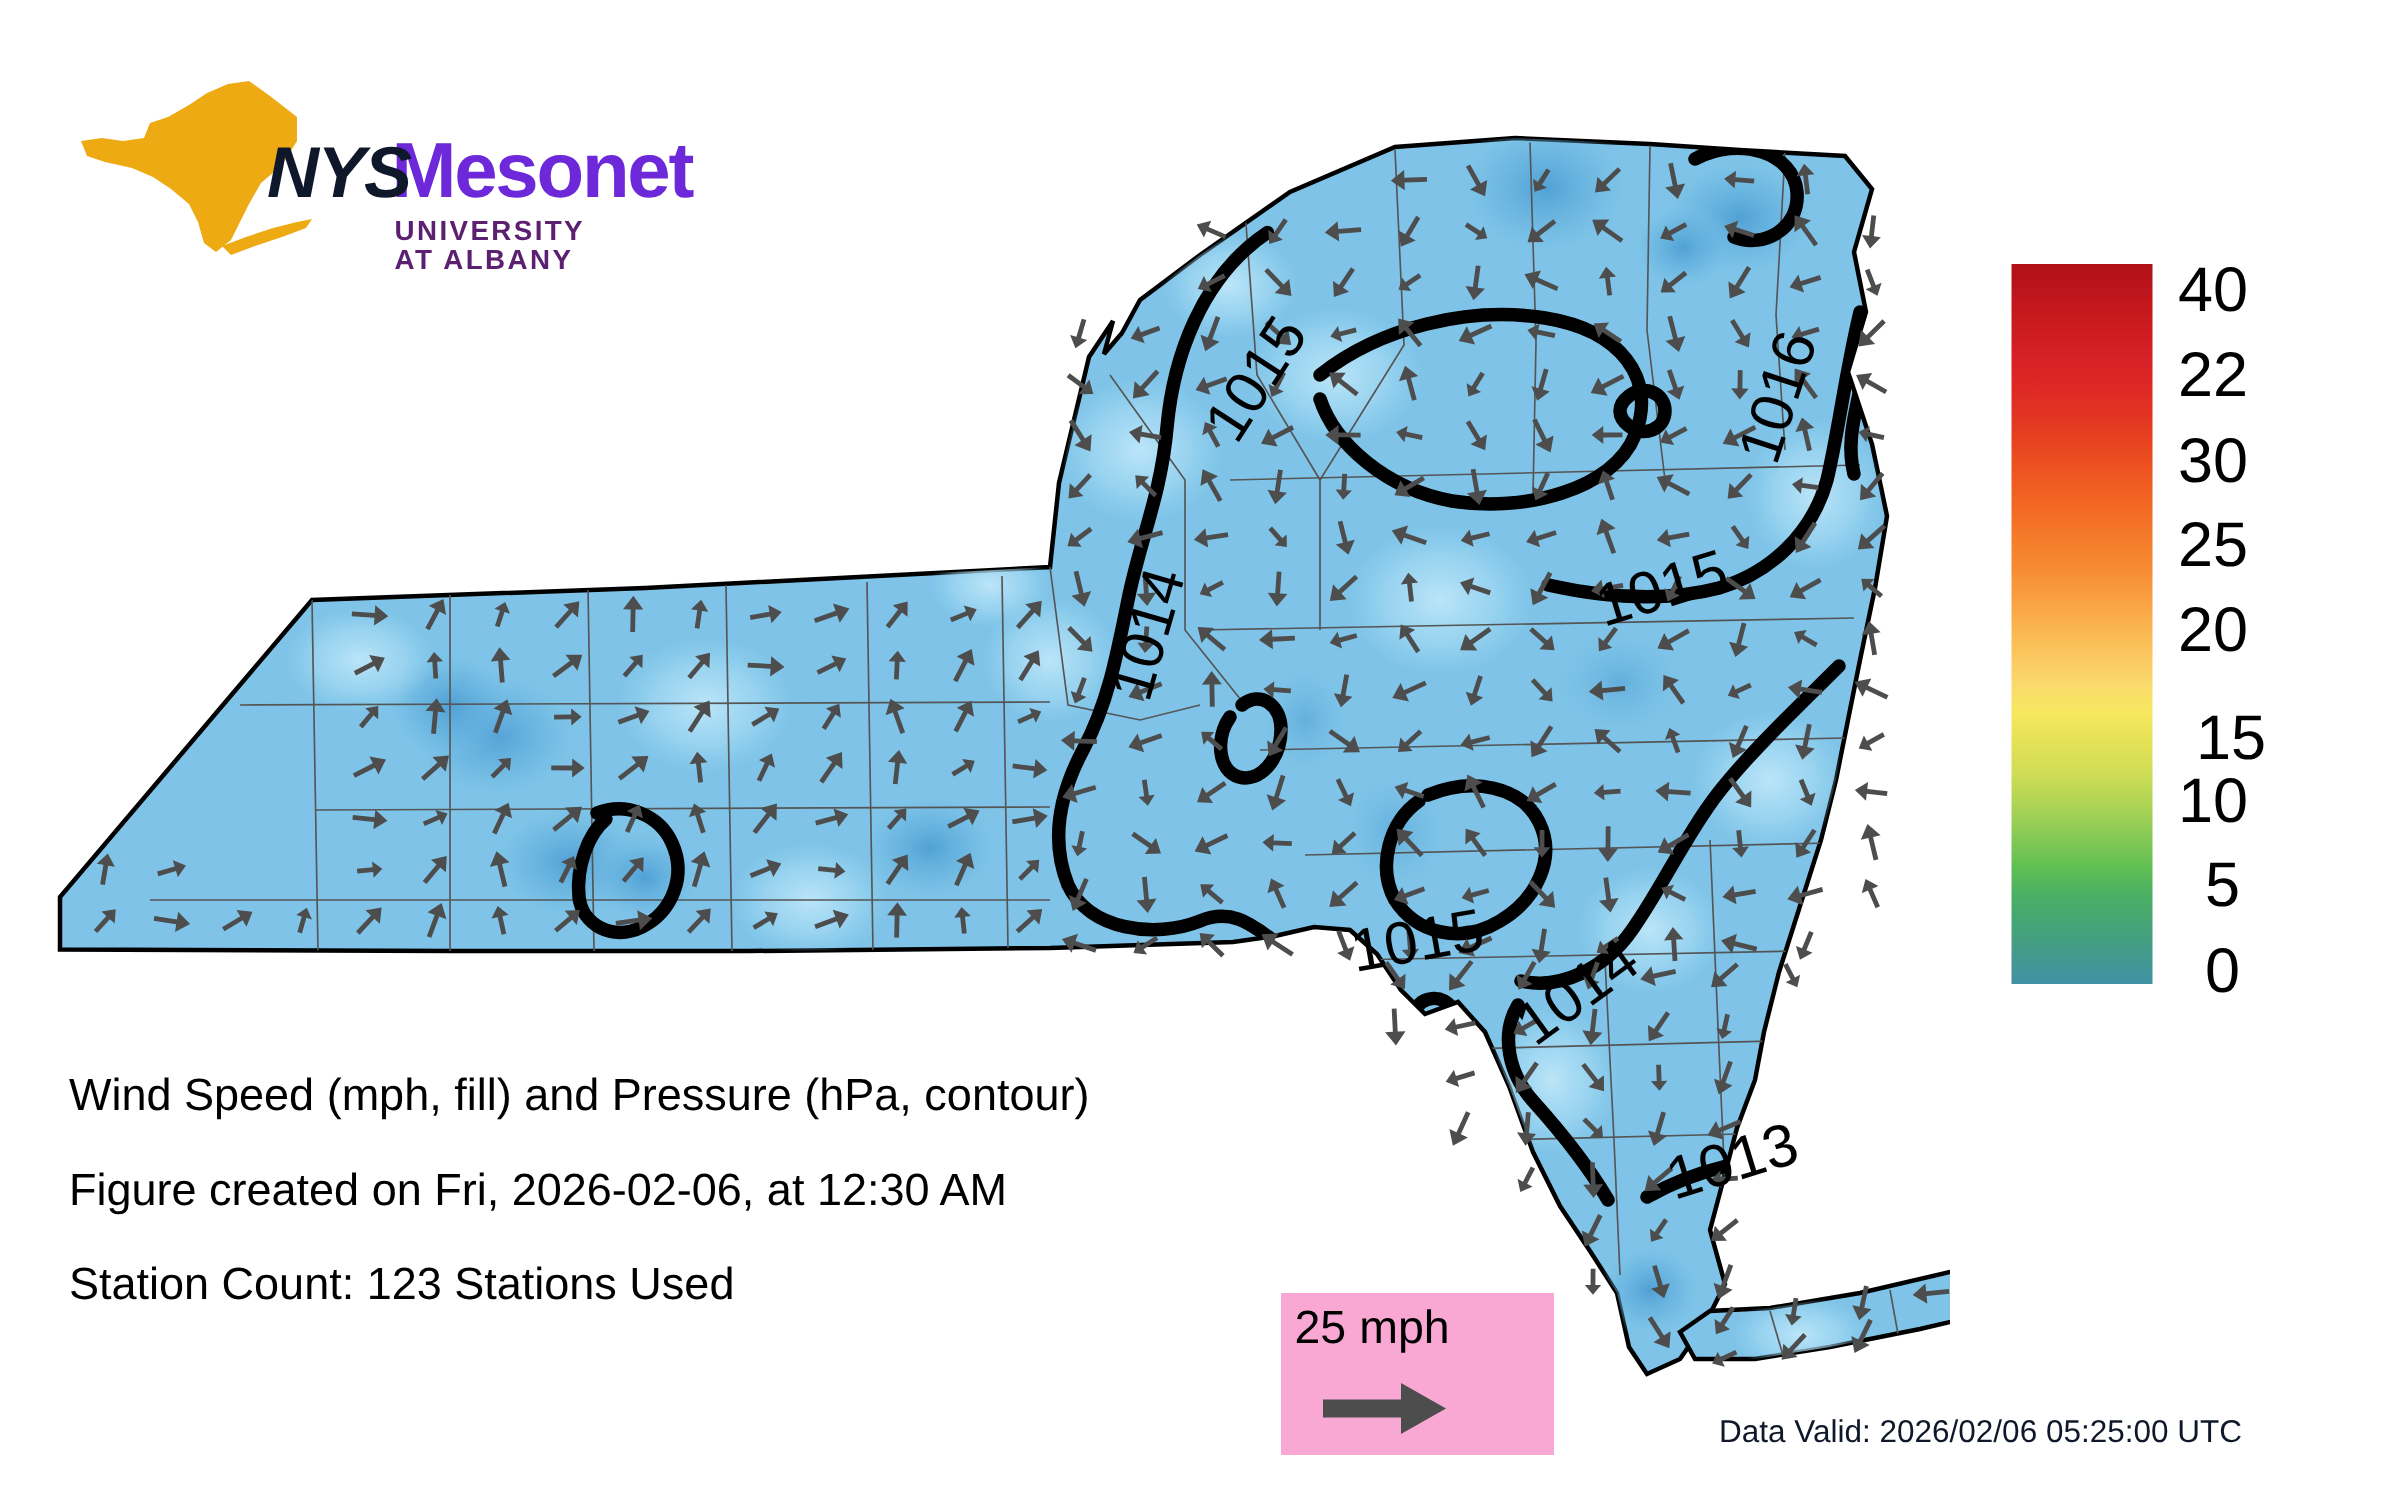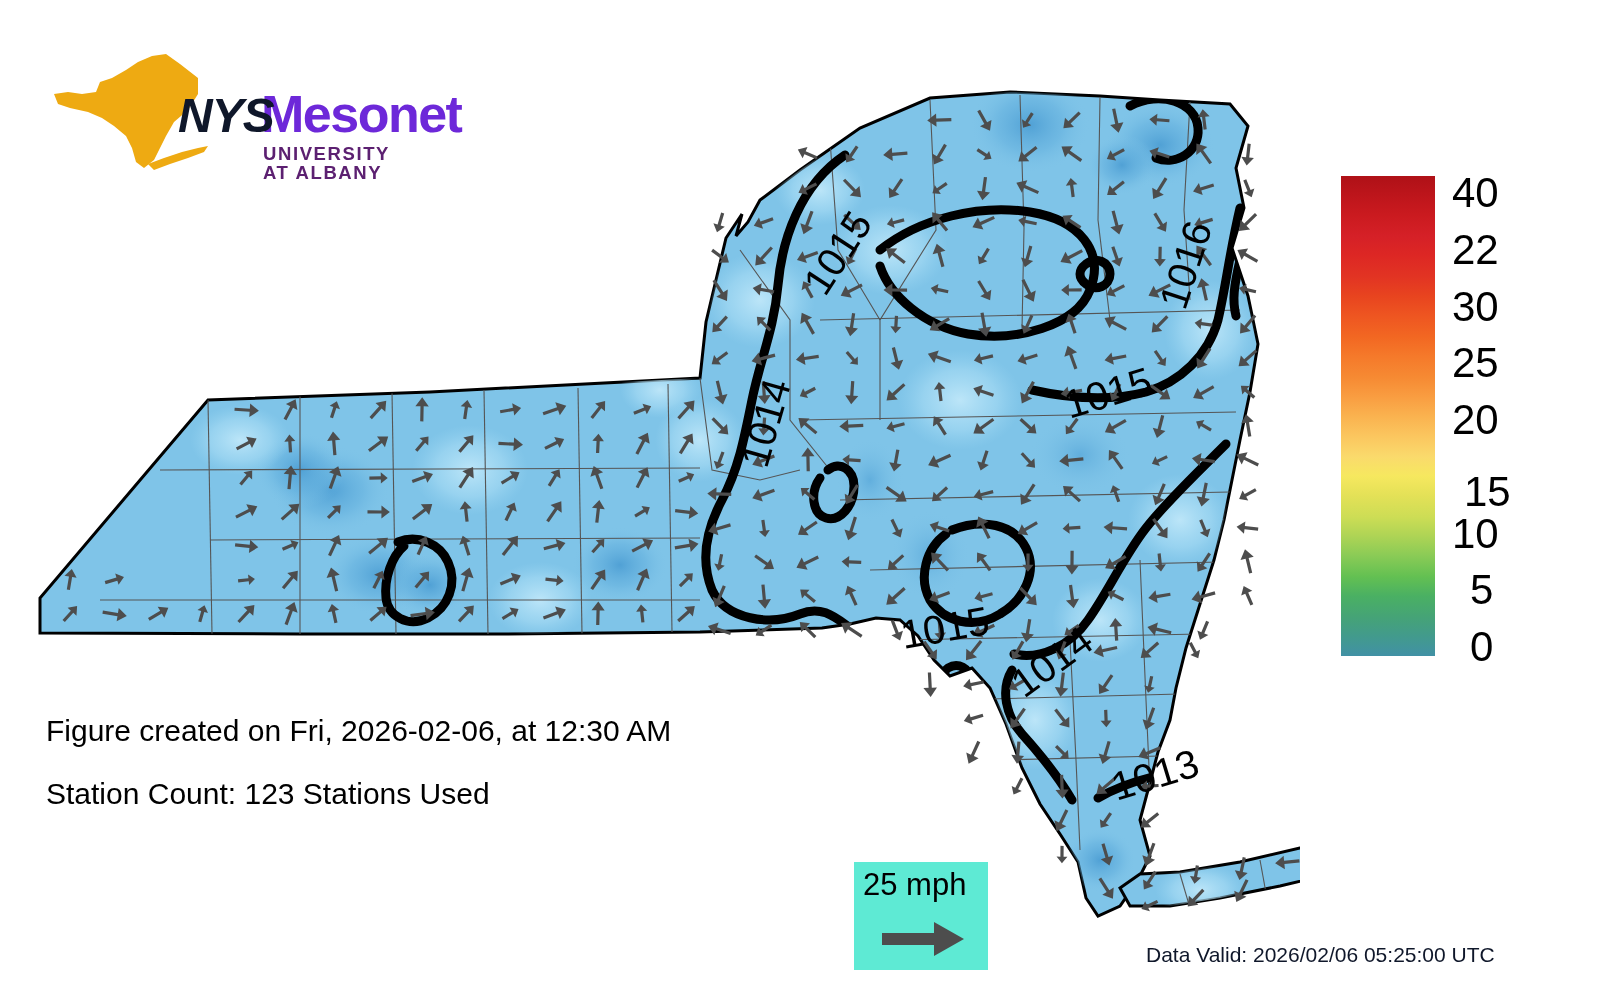--- a/index.html
+++ b/index.html
@@ -731,6 +731,7 @@
   </div>
 
 <div id="caption">
+  <div class="cap-line">Wind Speed (mph, fill) and Pressure (hPa, contour)</div>
   <div class="cap-line">Figure created on Fri, 2026-02-06, at 12:30 AM</div>
   <div class="cap-line">Station Count: 123 Stations Used</div>
 </div>

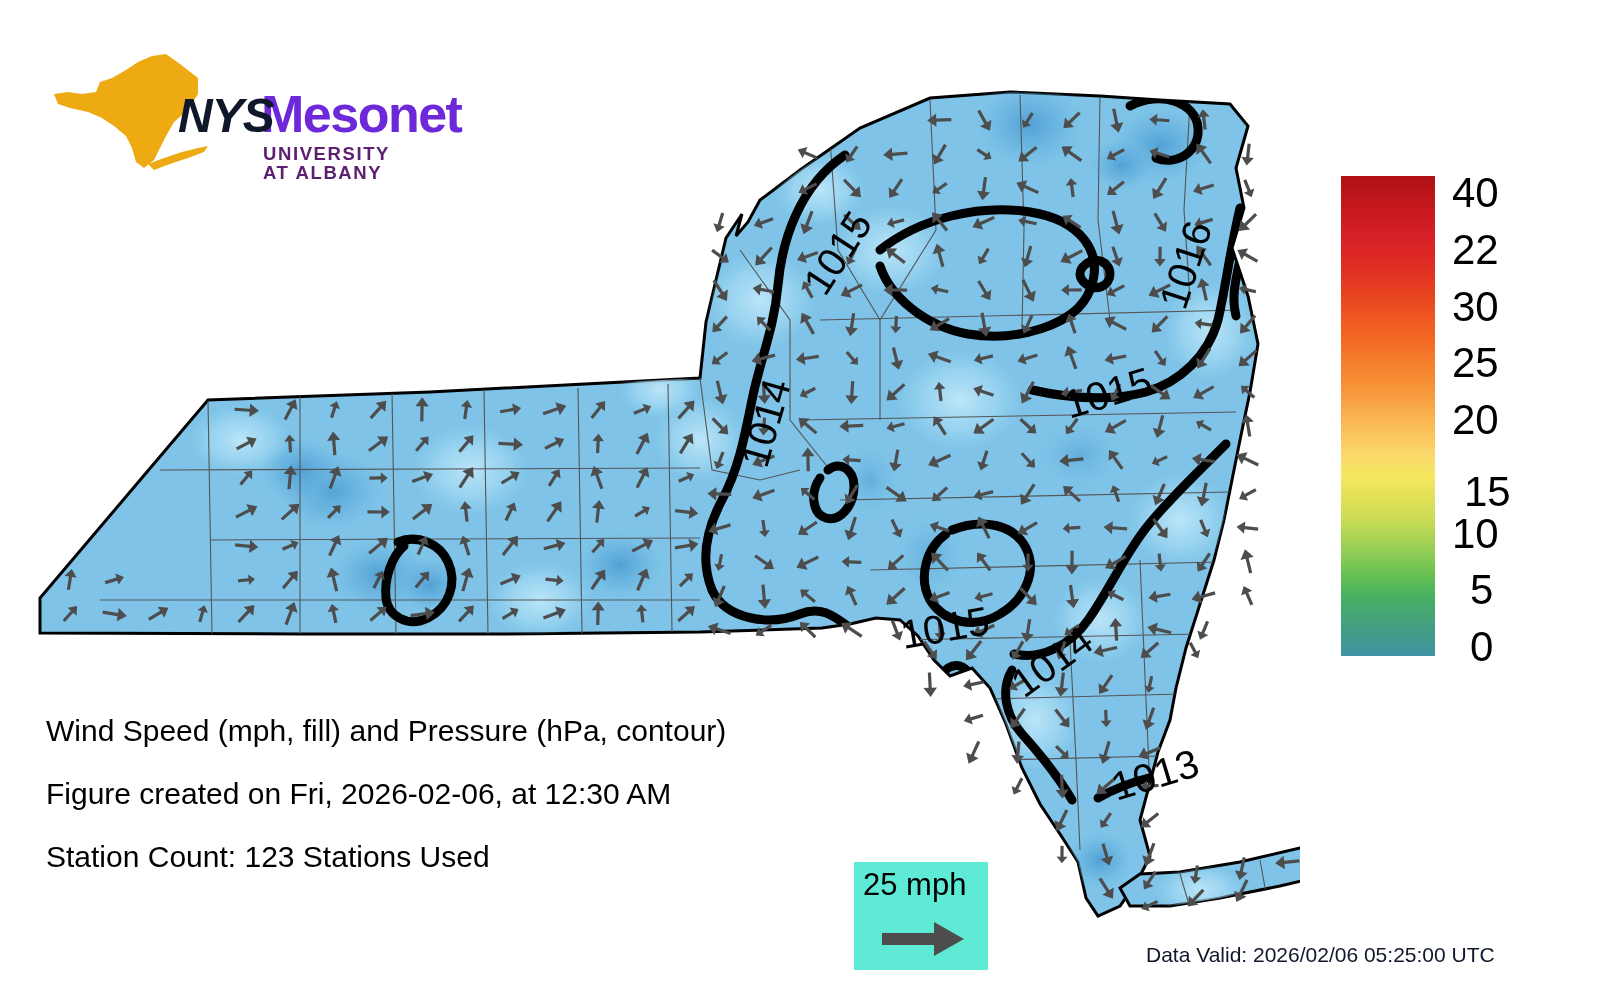--- a/index.html
+++ b/index.html
@@ -151,7 +151,8 @@
     top: 862px;
     width: 134px;
     height: 108px;
-    background: #5eead4;
+    background: #f9a8d4;
+    padding-left: 48px;
   }
   #wind-key .wk-label {
     position: absolute;

